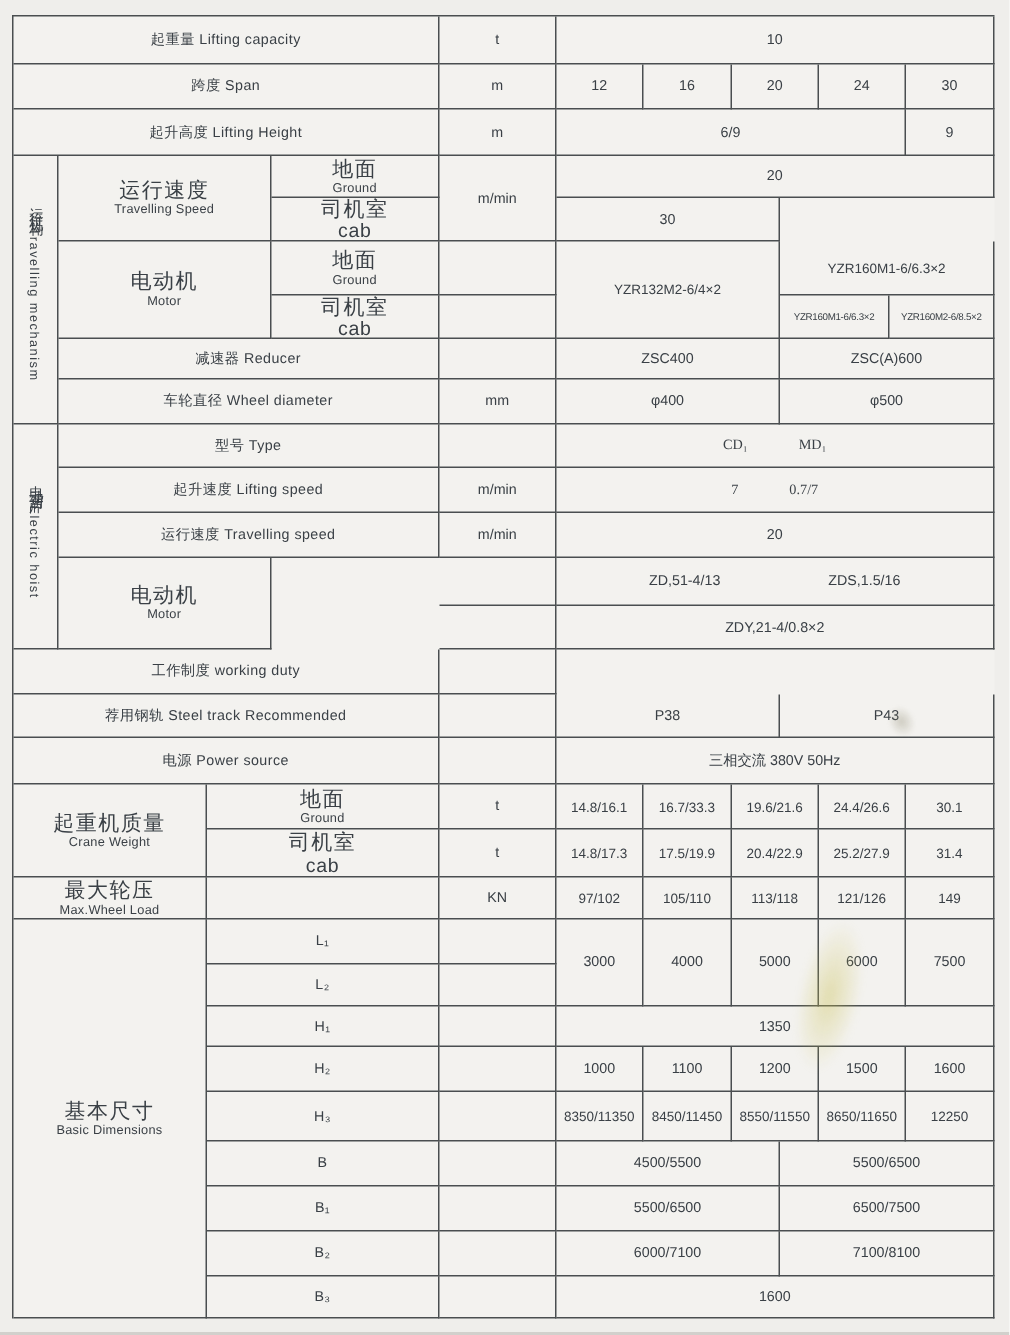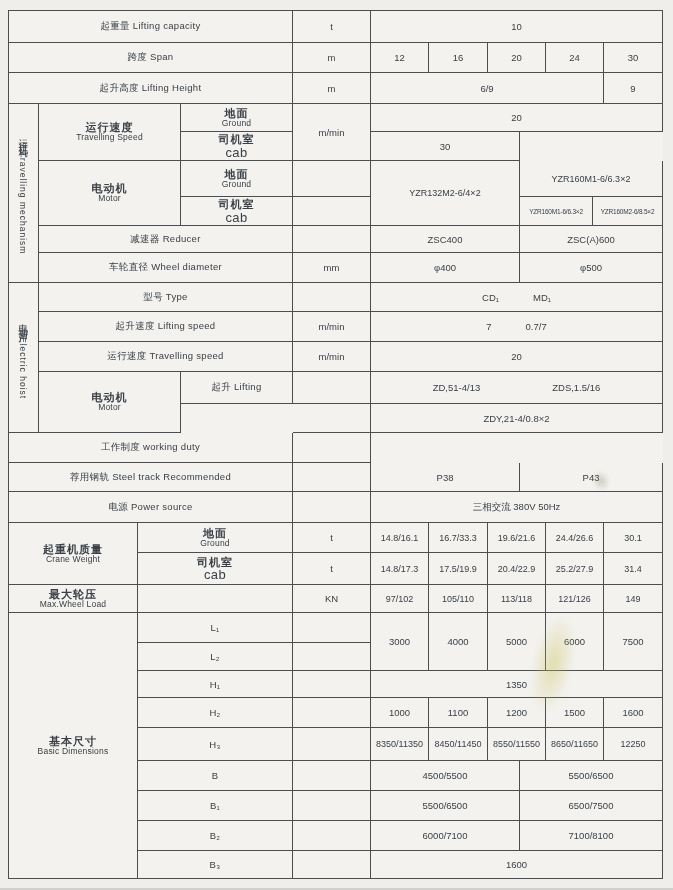--- a/index.html
+++ b/index.html
@@ -23,7 +23,7 @@
   .val{font-size:9.5px;}
   .sm{font-size:9px;}
   .two{flex-direction:column;line-height:1.12;}
-  .zh{font-size:11px;letter-spacing:1px;font-weight:bold;}
+  .zh{font-size:14px;letter-spacing:1px;}
   .en{font-size:8.5px;letter-spacing:.2px;}
   .cabword{font-size:13px;letter-spacing:.4px;line-height:1;}
   .tiny{font-size:6.5px;letter-spacing:-.2px;white-space:nowrap;}

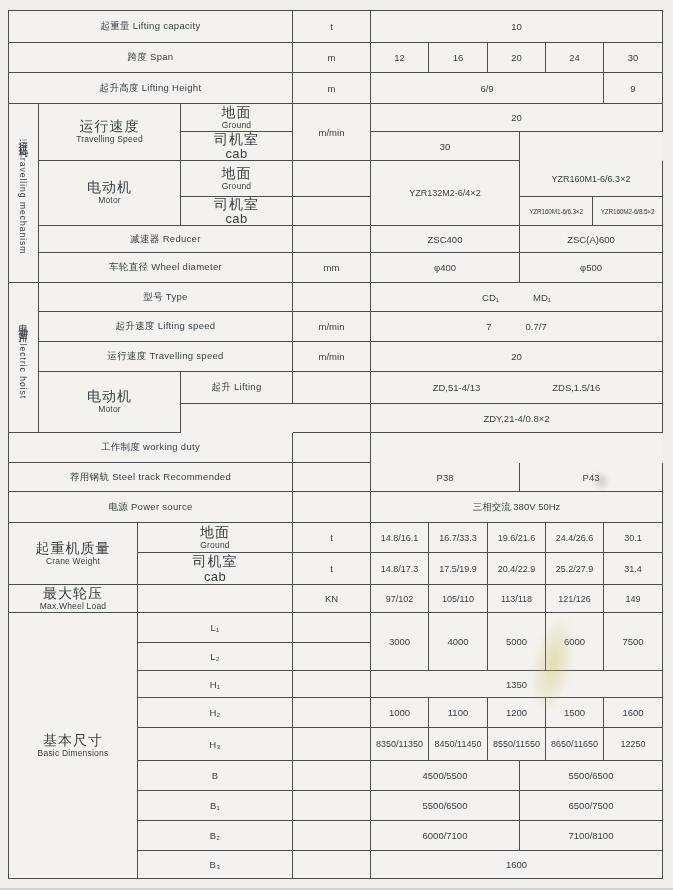--- a/index.html
+++ b/index.html
@@ -27,7 +27,7 @@
   .en{font-size:8.5px;letter-spacing:.2px;}
   .cabword{font-size:13px;letter-spacing:.4px;line-height:1;}
   .tiny{font-size:6.5px;letter-spacing:-.2px;white-space:nowrap;}
-  .pair{gap:34px;}
+  .pair{gap:34px;font-family:Liberation Serif, serif;}
   .pairwide{gap:72px;}
   .vtext{writing-mode:vertical-lr;text-orientation:mixed;line-height:1.1;}
   .vzh{font-size:9.5px;letter-spacing:3px;}

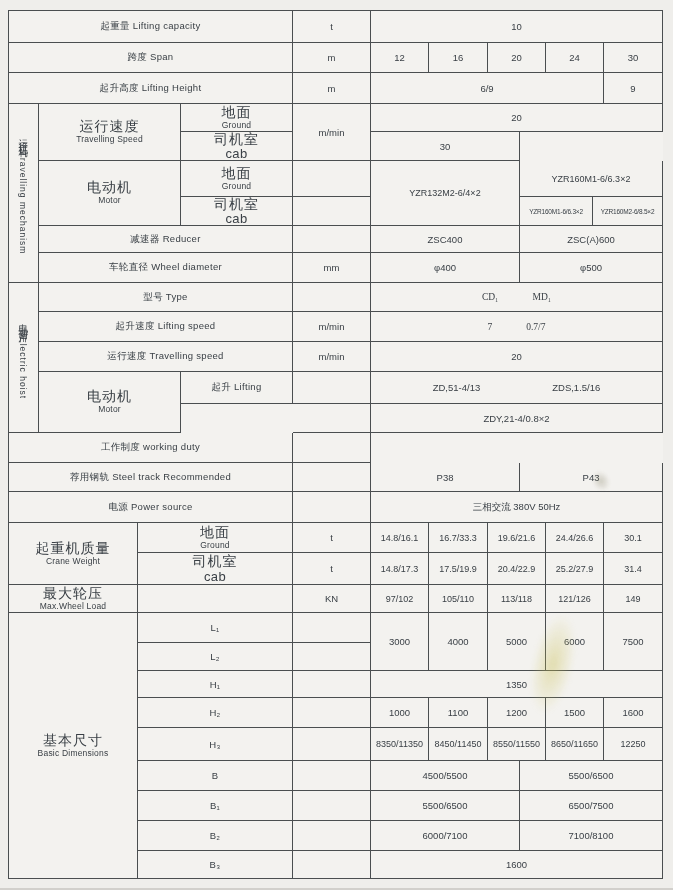--- a/index.html
+++ b/index.html
@@ -147,7 +147,6 @@
       <span class="zh">电动机</span>
       <span class="en">Motor</span>
     </div>
-    <div class="c lbl" style="grid-area:13/4/14/5">起升 Lifting</div>
     <div class="c" style="grid-area:13/5/14/6"></div>
     <div class="c" style="grid-area:14/5/15/6"></div>
     <div class="c val pairwide" style="grid-area:13/6/14/13">

